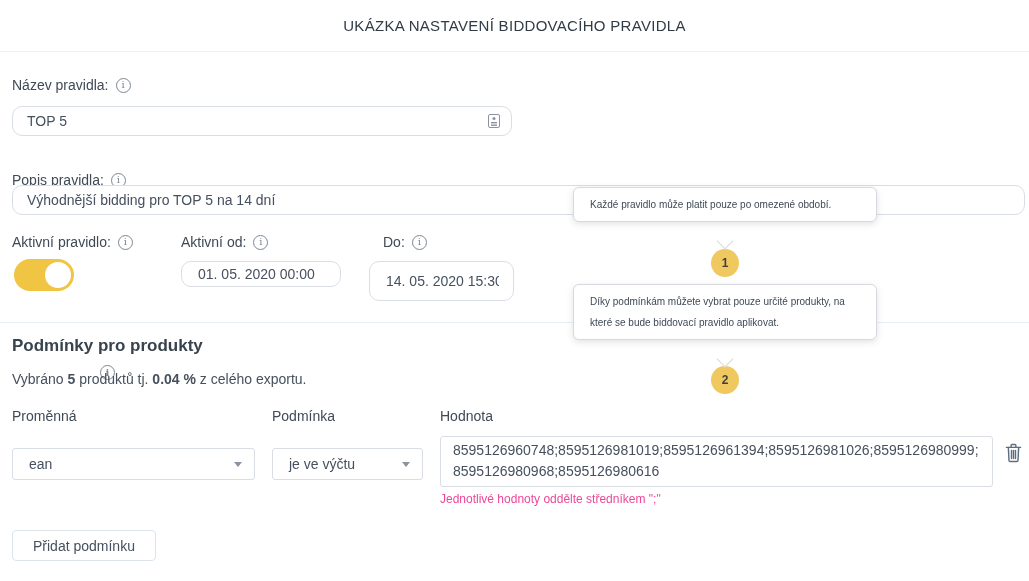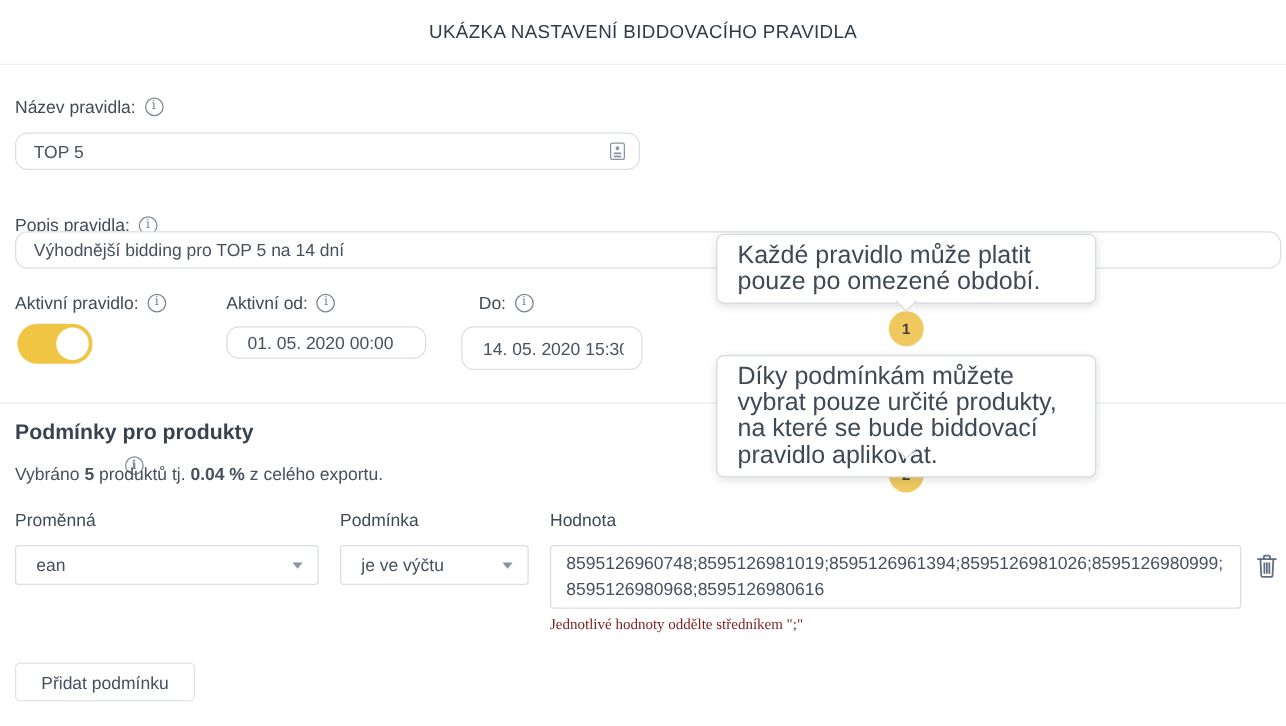--- a/index.html
+++ b/index.html
@@ -41,7 +41,7 @@
   
   .tooltip { width:304px; background:#fff; border:1px solid #d6dade; border-radius:6px;
     box-shadow:0 2px 7px rgba(40,50,60,.14); padding:6px 16px;
-    font-size:20px; line-height:21px; color:#3e4956; z-index:5; }
+    font-size:10px; line-height:21px; color:#3e4956; z-index:5; }
   .tooltip-arrow { position:absolute; width:12px; height:12px; background:#fff;
     border-right:1px solid #d6dade; border-bottom:1px solid #d6dade;
     transform:rotate(45deg); z-index:6; }

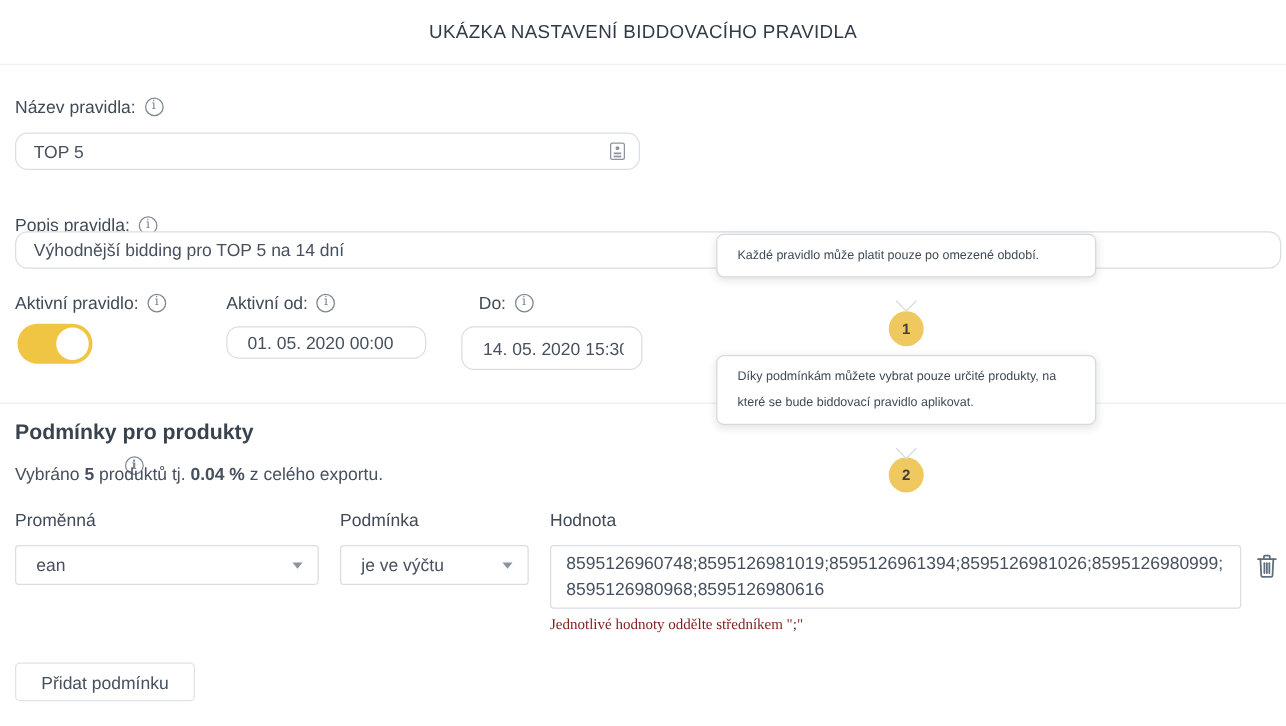--- a/index.html
+++ b/index.html
@@ -123,7 +123,7 @@
   <span>Do:</span>
   <span class="info-icon"></span>
 </div>
-<div class="abs input-wrap" style="left:369px; top:261px; width:145px; height:35px;">
+<div class="abs input-wrap" style="left:369px; top:261px; width:145px; height:40px;">
   <input class="text-input" style="padding-left: 16px;" type="text" value="14. 05. 2020 15:30">
 </div>
 

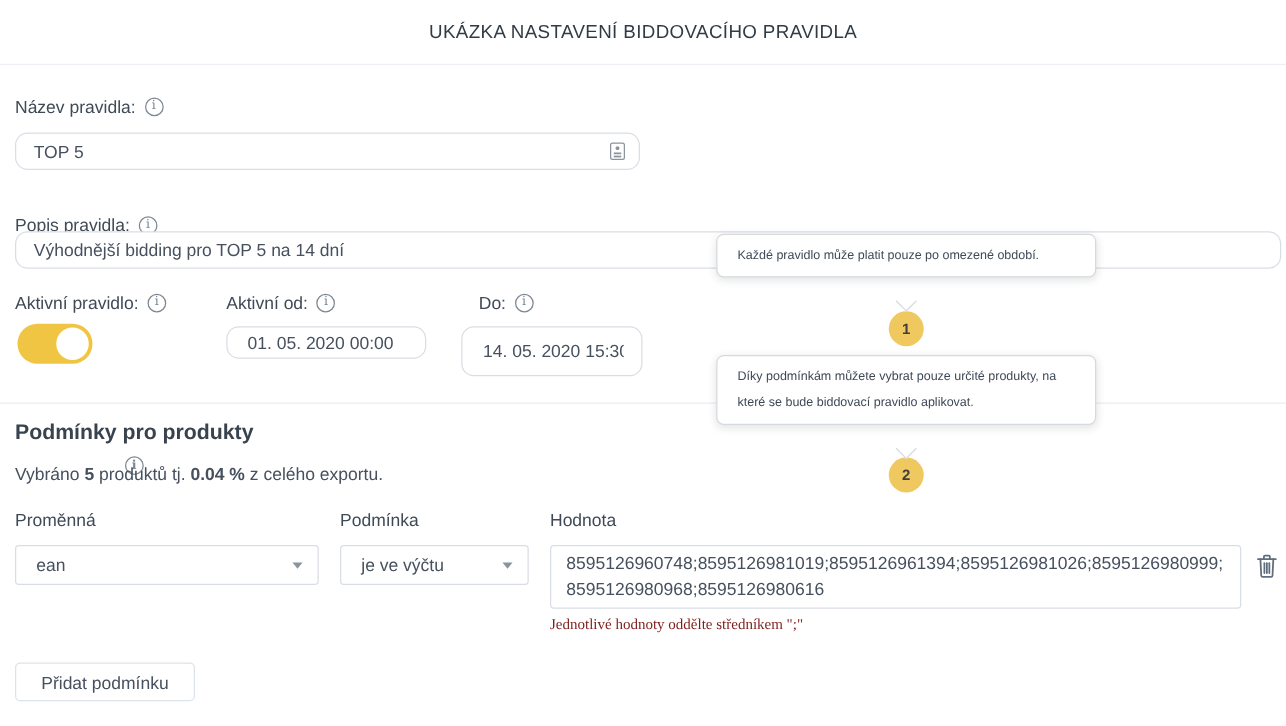--- a/index.html
+++ b/index.html
@@ -57,7 +57,7 @@
   .col-label { font-size:14px; color:#3f4a56; }
   .select-box { border:1px solid #d9dee5; border-radius:3px; background:#fff;
     display:flex; align-items:center; justify-content:space-between;
-    padding:0 12px 0 16px; font-size:14px; color:#46505e; cursor:pointer; }
+    padding:0 12px 0 16px; font-size:14px; color:#46505e; cursor:pointer;margin-top:12px; }
   .caret { width:0; height:0; border-left:4px solid transparent; border-right:4px solid transparent;
     border-top:5px solid #8a93a0; }
 

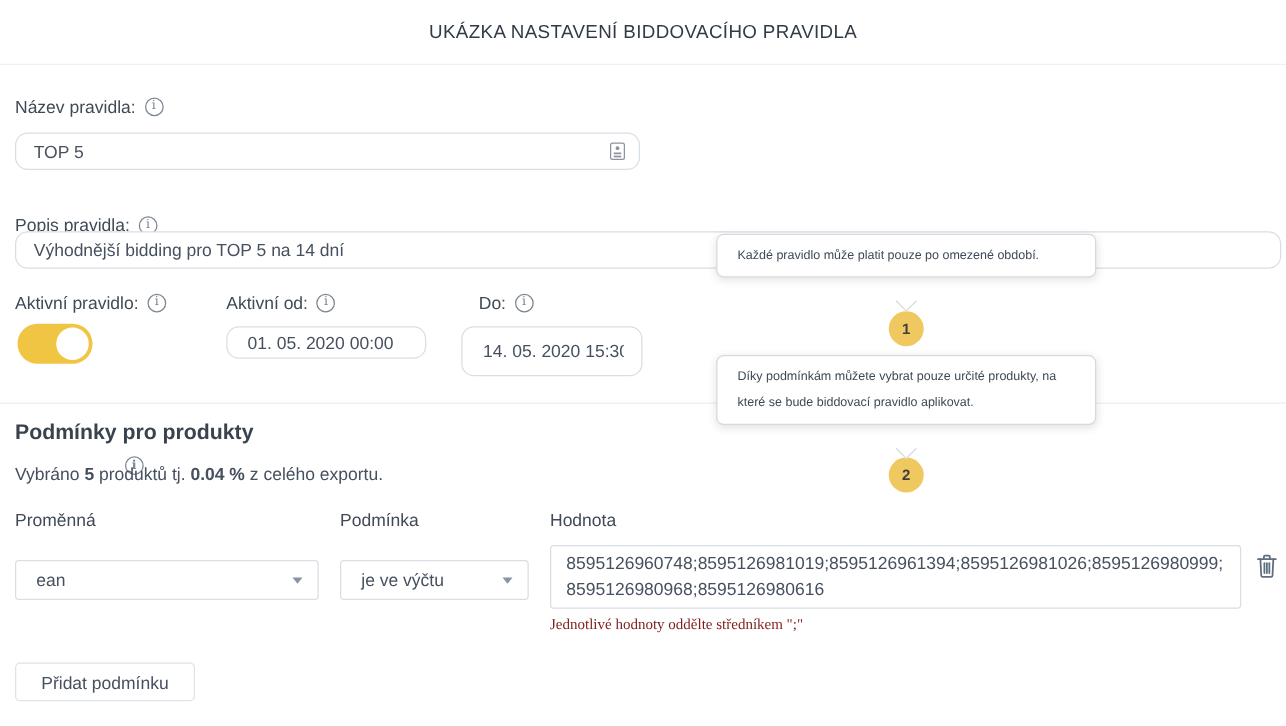--- a/index.html
+++ b/index.html
@@ -65,7 +65,7 @@
     font-family:inherit; font-size:14px; line-height:21px; color:#46505e;
     padding:3px 12px; resize:none; outline:none; overflow:hidden; width:100%; height:100%;
     word-break:break-all; white-space:pre-wrap; }
-  .hint { font-size:12px; color:#7f1d1d;font-family:Liberation Serif, serif; }
+  .hint { font-size:12px; color:#ec4899; }
 
   .trash-btn { background:none; border:none; cursor:pointer; padding:0; line-height:0; }
 

